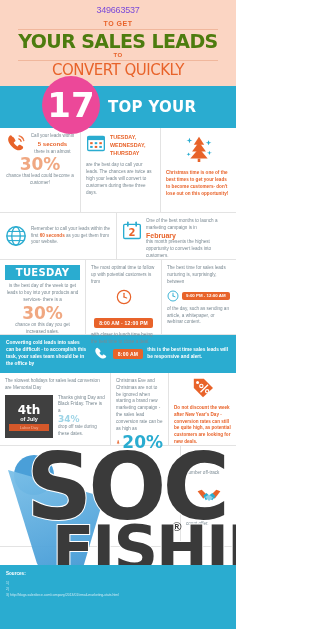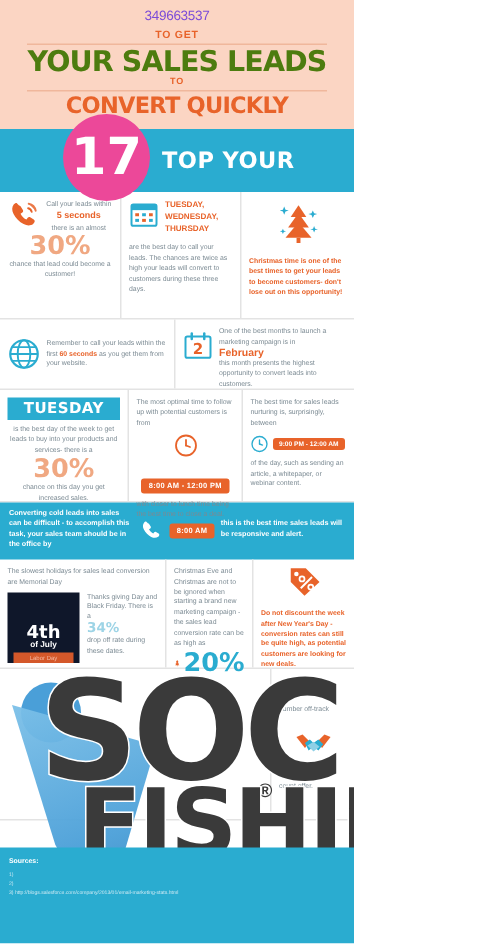--- a/index.html
+++ b/index.html
@@ -21,7 +21,7 @@
   .sales{color:#4d7c0f;font-size:19px;font-weight:bold;text-align:center;letter-spacing:-0.6px;
          font-family:"DejaVu Sans", sans-serif;line-height:1;}
   .to-small{color:#e8632a;font-size:6px;font-weight:bold;text-align:center;letter-spacing:0.5px;margin:1px 0;}
-  .convert{color:#e8632a;font-size:15px;font-weight:bold;text-align:center;letter-spacing:-0.5px;
+  .convert{color:#e8632a;font-size:15px;font-weight:normal;text-align:center;letter-spacing:-0.5px;
            font-family:"DejaVu Sans", sans-serif;line-height:1;}
 
   

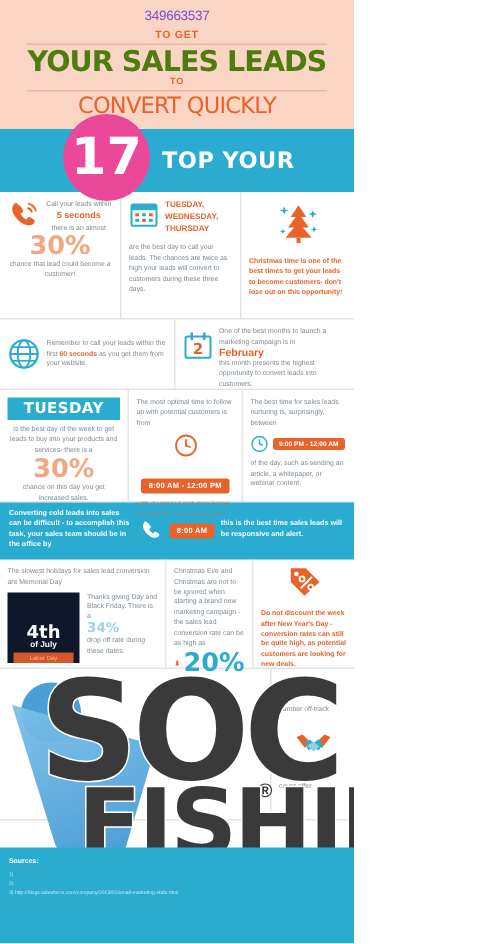--- a/index.html
+++ b/index.html
@@ -71,7 +71,7 @@
   .strip .phone2{width:16px;height:16px;color:#fff;flex:none;}
 
   
-  .july{background:#0f172a;color:#fff;text-align:center;padding:20px 4px 0;width:40px;}
+  .july{background:#404040;color:#fff;text-align:center;padding:9px 4px 0;width:40px;}
   .july .n{font-size:12px;font-weight:bold;line-height:1;font-family:"DejaVu Sans", sans-serif;}
   .july .m{font-size:5.5px;font-weight:bold;line-height:1.2;}
   .labor{background:#c9542230;color:#f5b79f;font-size:4px;padding:1px 0;margin-top:2px;

